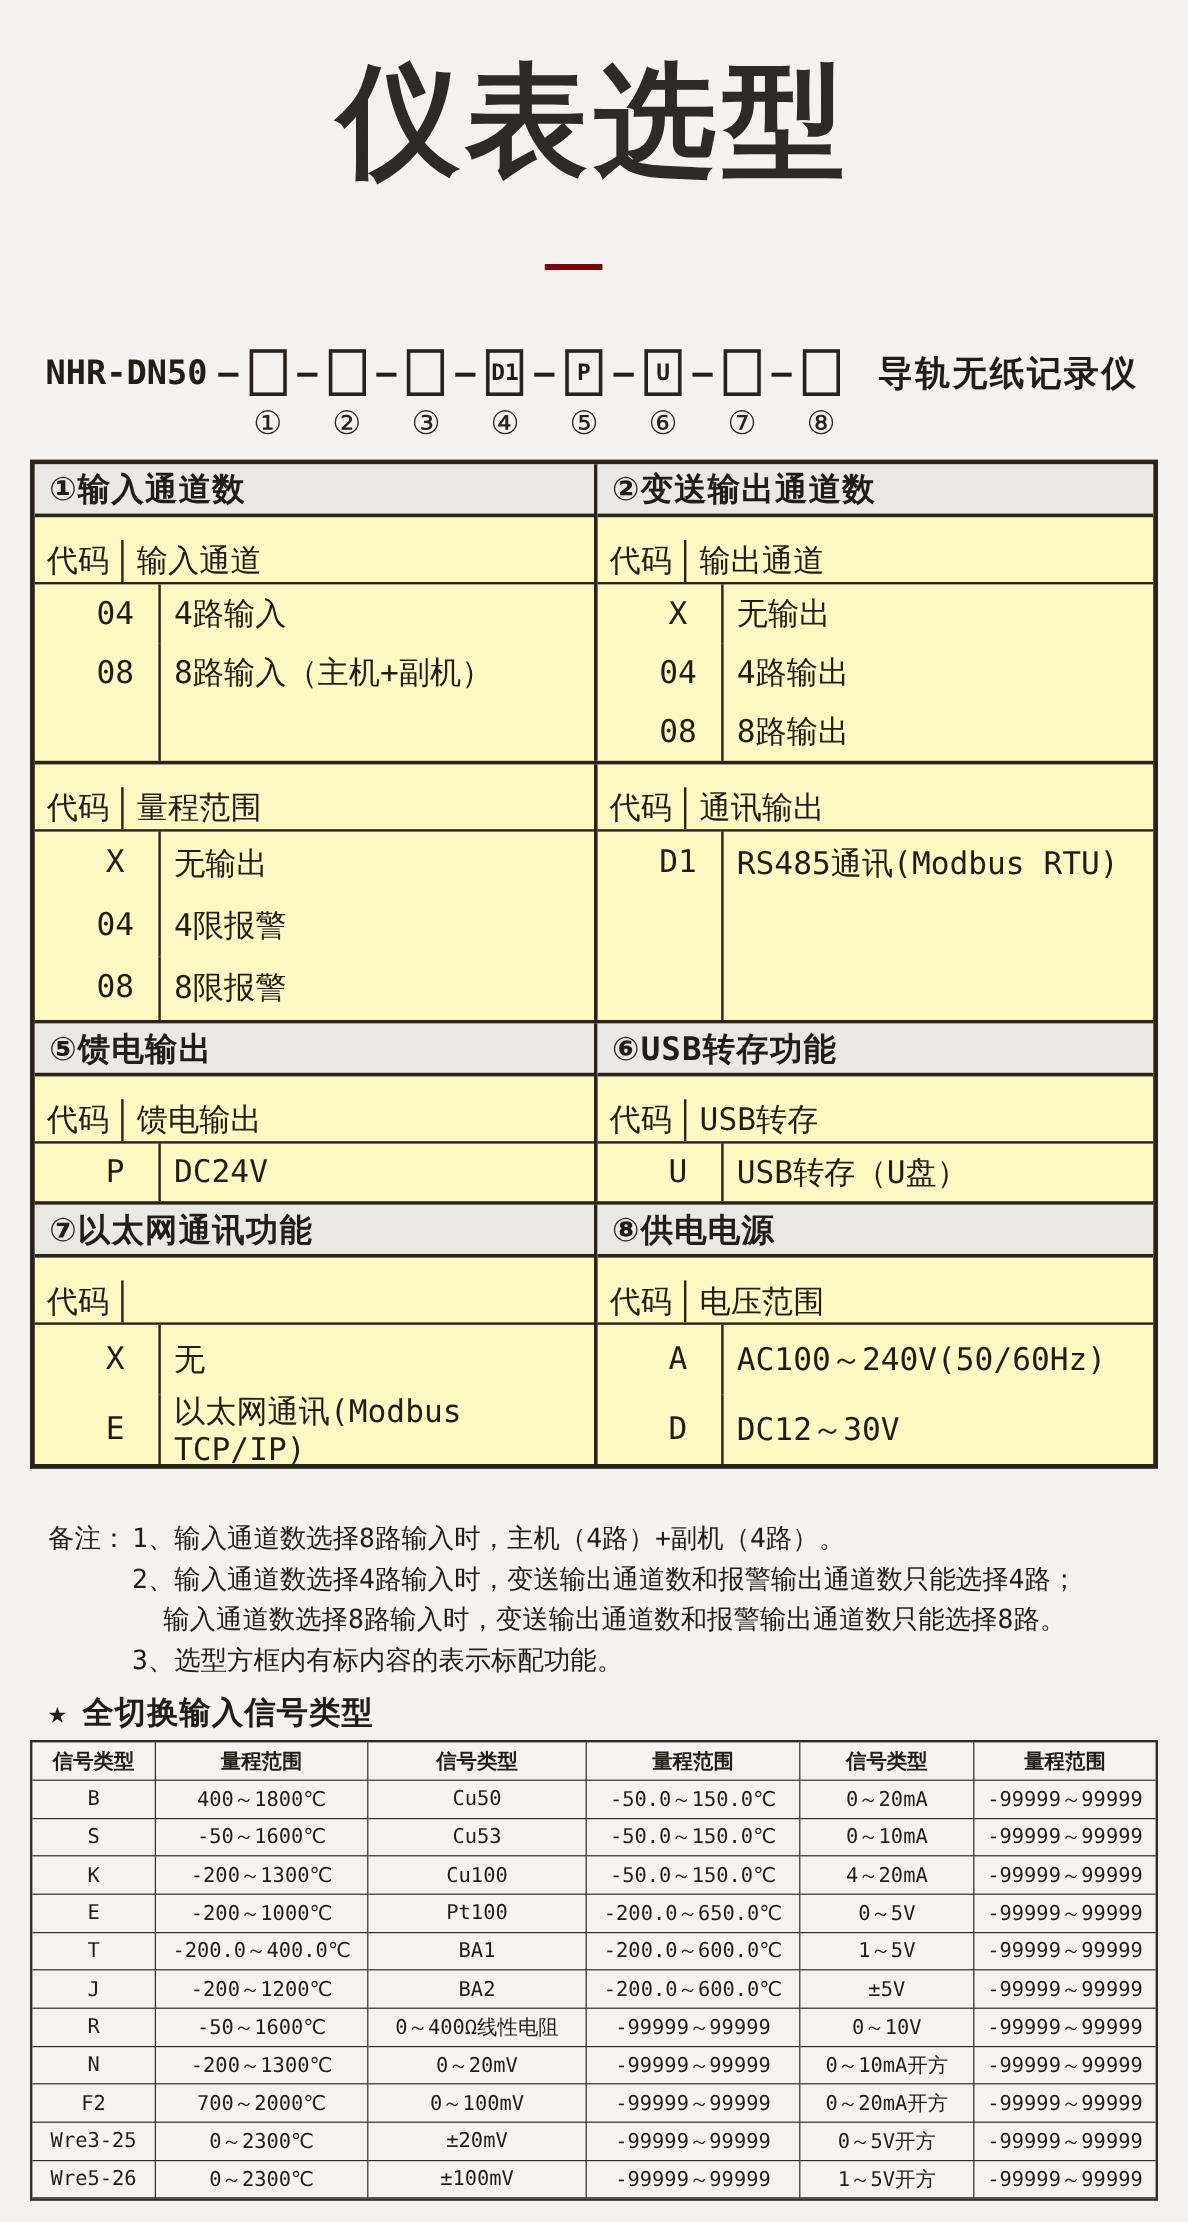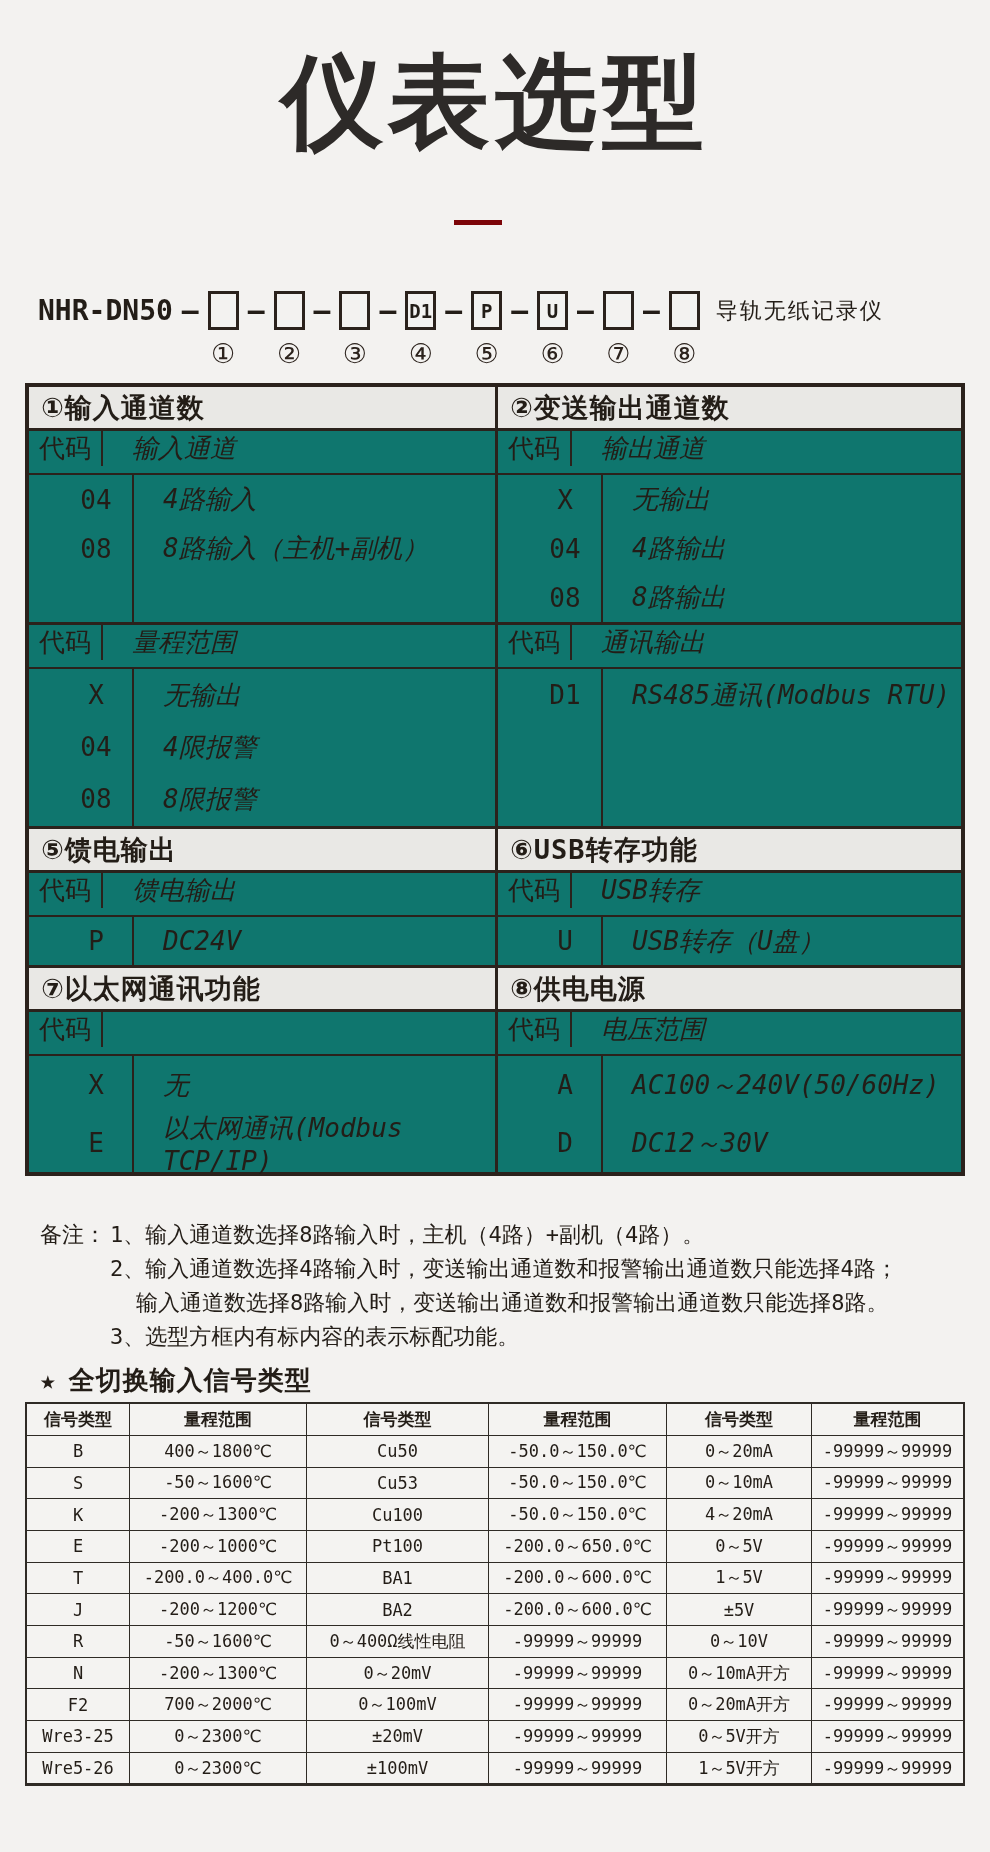--- a/index.html
+++ b/index.html
@@ -31,7 +31,7 @@
     font-size:19px;font-weight:600;
   }
   .circ{font-size:27px;line-height:27px;margin-top:10px;color:#2b221c;}
-  .model-suffix{font-size:22px;font-weight:400;line-height:40px;margin-left:16px;letter-spacing:2px;}
+  .model-suffix{font-size:29px;font-weight:700;line-height:40px;margin-left:32px;letter-spacing:2px;}
   
   .sel-table{
     box-sizing:border-box;width:940px;margin:16px 0 0 25px;

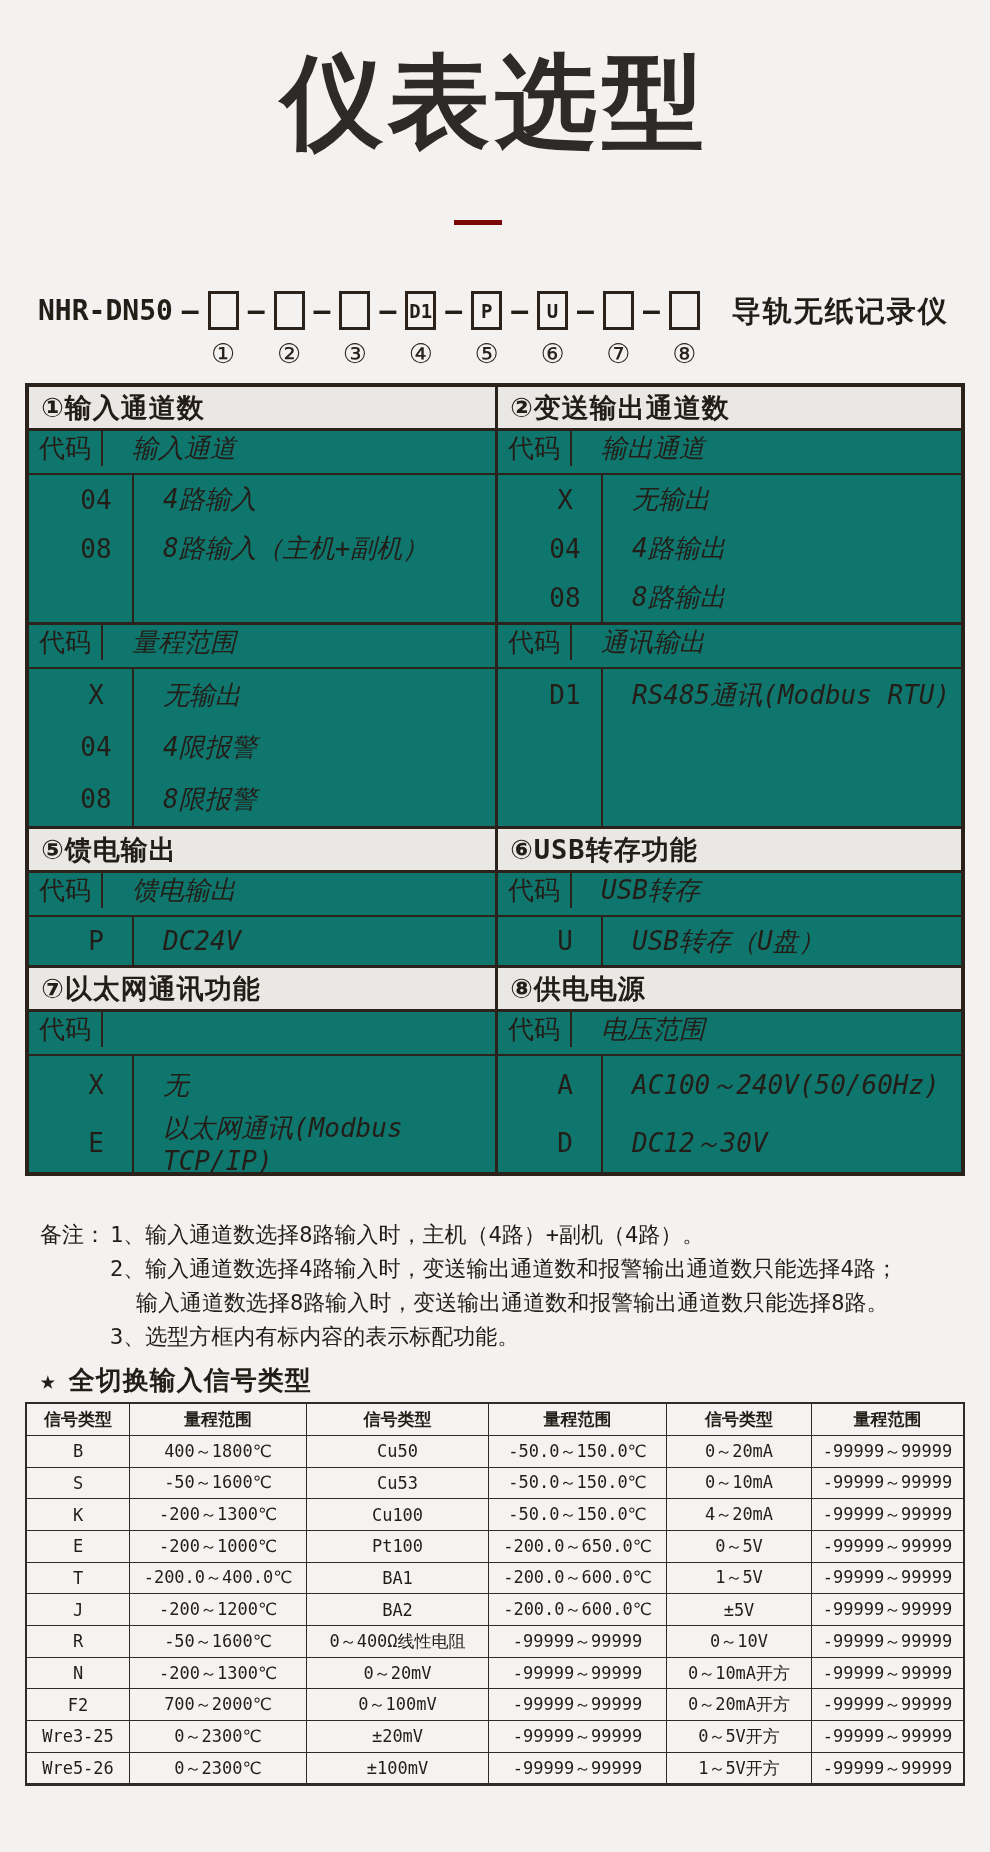--- a/index.html
+++ b/index.html
@@ -35,7 +35,7 @@
   
   .sel-table{
     box-sizing:border-box;width:940px;margin:16px 0 0 25px;
-    border:4px solid #2b221c;background:#0f766e;
+    border:4px solid #2b221c;background:#fef9c3;
   }
   .pair{display:grid;grid-template-columns:1fr 1fr;}
   .pair + .pair{border-top:3px solid #2b221c;}

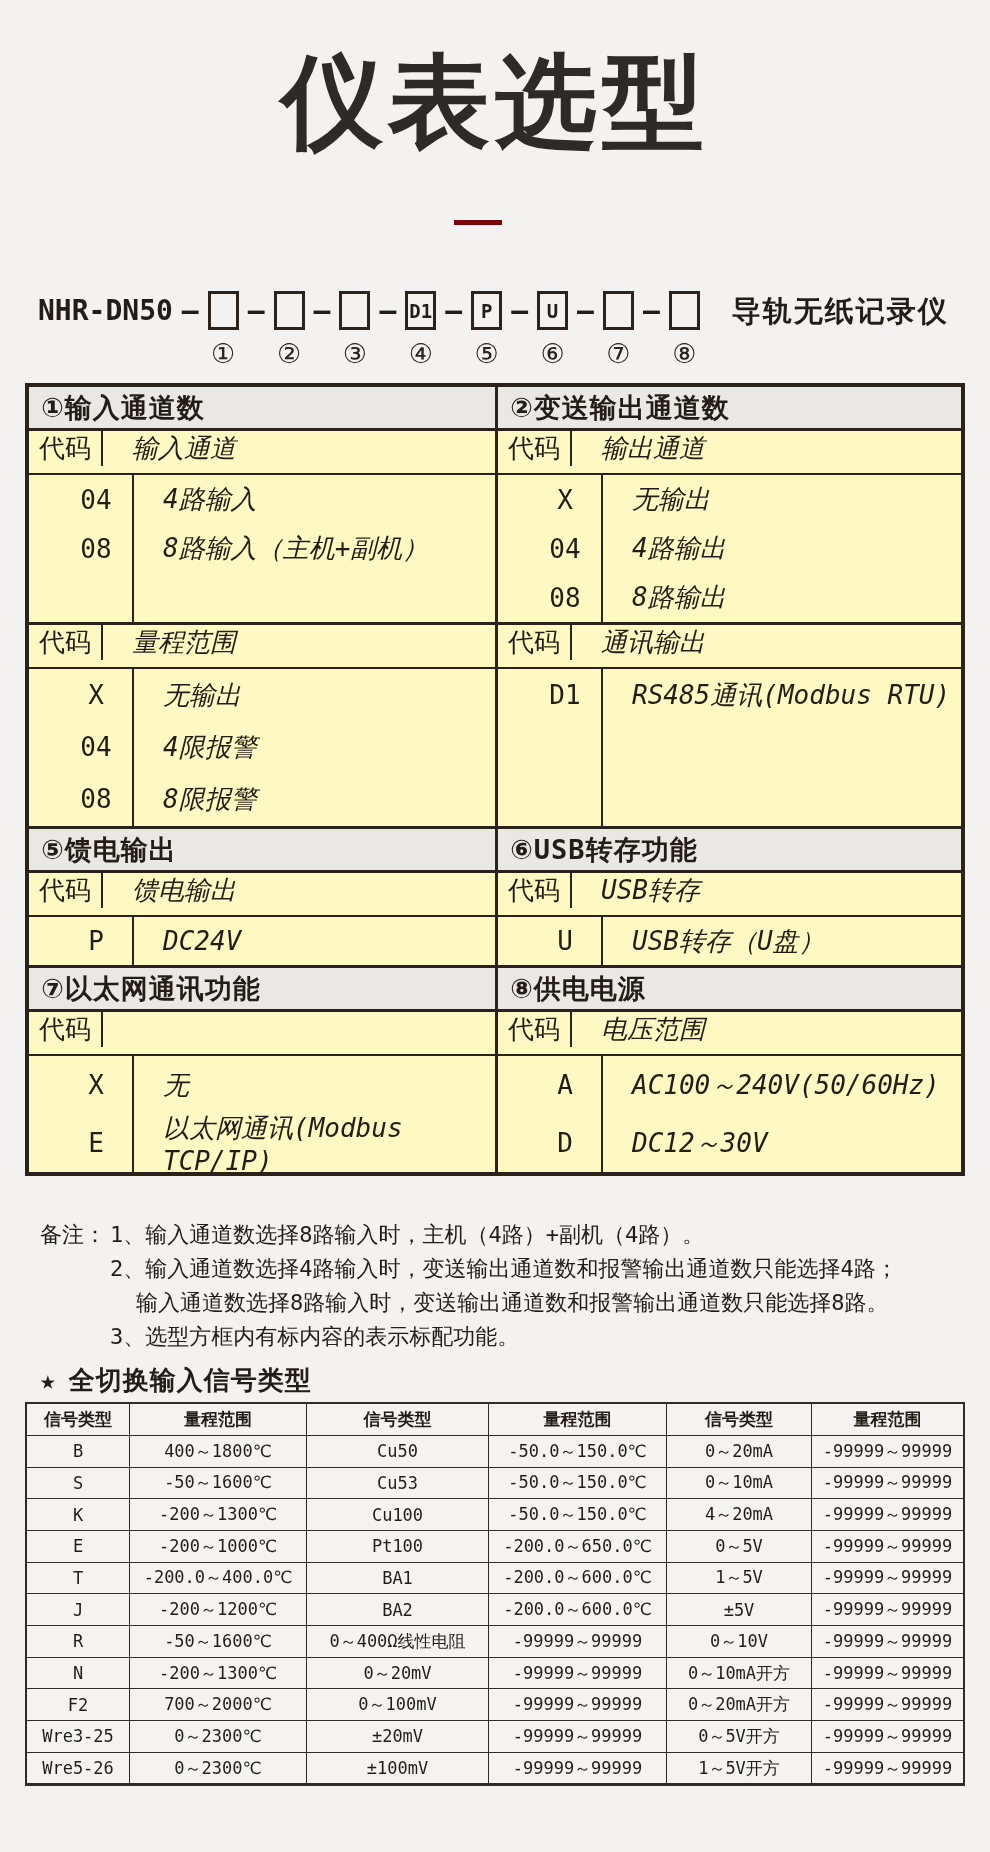--- a/index.html
+++ b/index.html
@@ -47,8 +47,8 @@
     font-size:27px;font-weight:700;letter-spacing:1px;
   }
   .codehead{
-    box-sizing:border-box;height:44px;border-bottom:2px solid #2b221c;
-    display:flex;align-items:flex-start;font-size:26px;
+    box-sizing:border-box;height:56px;border-bottom:2px solid #2b221c;
+    display:flex;align-items:flex-end;font-size:26px;
   }
   .ccol{
     box-sizing:border-box;width:74px;flex:0 0 74px;border-right:2px solid #2b221c;

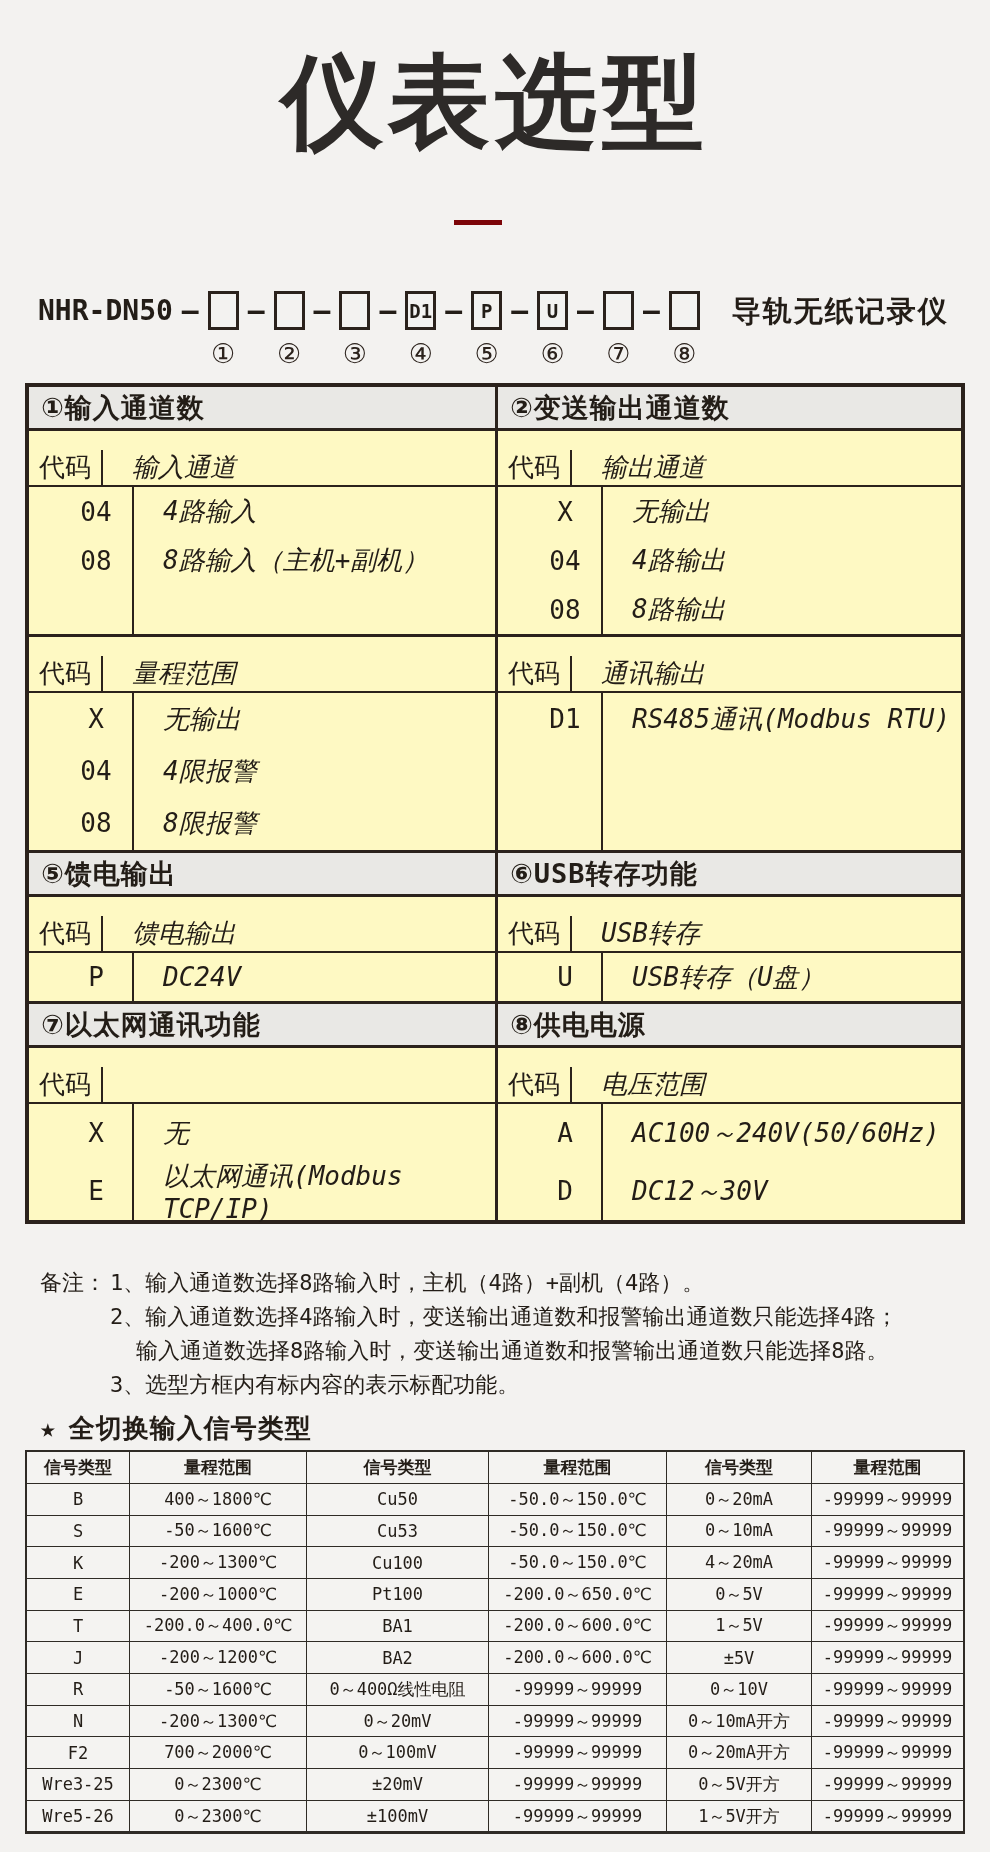--- a/index.html
+++ b/index.html
@@ -54,7 +54,7 @@
     box-sizing:border-box;width:74px;flex:0 0 74px;border-right:2px solid #2b221c;
     display:flex;align-items:center;justify-content:center;
   }
-  .lcol{flex:1;display:flex;align-items:center;padding-left:29px;min-width:0;font-style:italic;}
+  .lcol{flex:1;display:flex;align-items:center;padding-left:11px;min-width:0;}
   .sbody{display:flex;flex-direction:column;}
   .srow{display:flex;align-items:stretch;font-size:26px;margin-left:31px;}
   .srow.fill{flex:1;}

